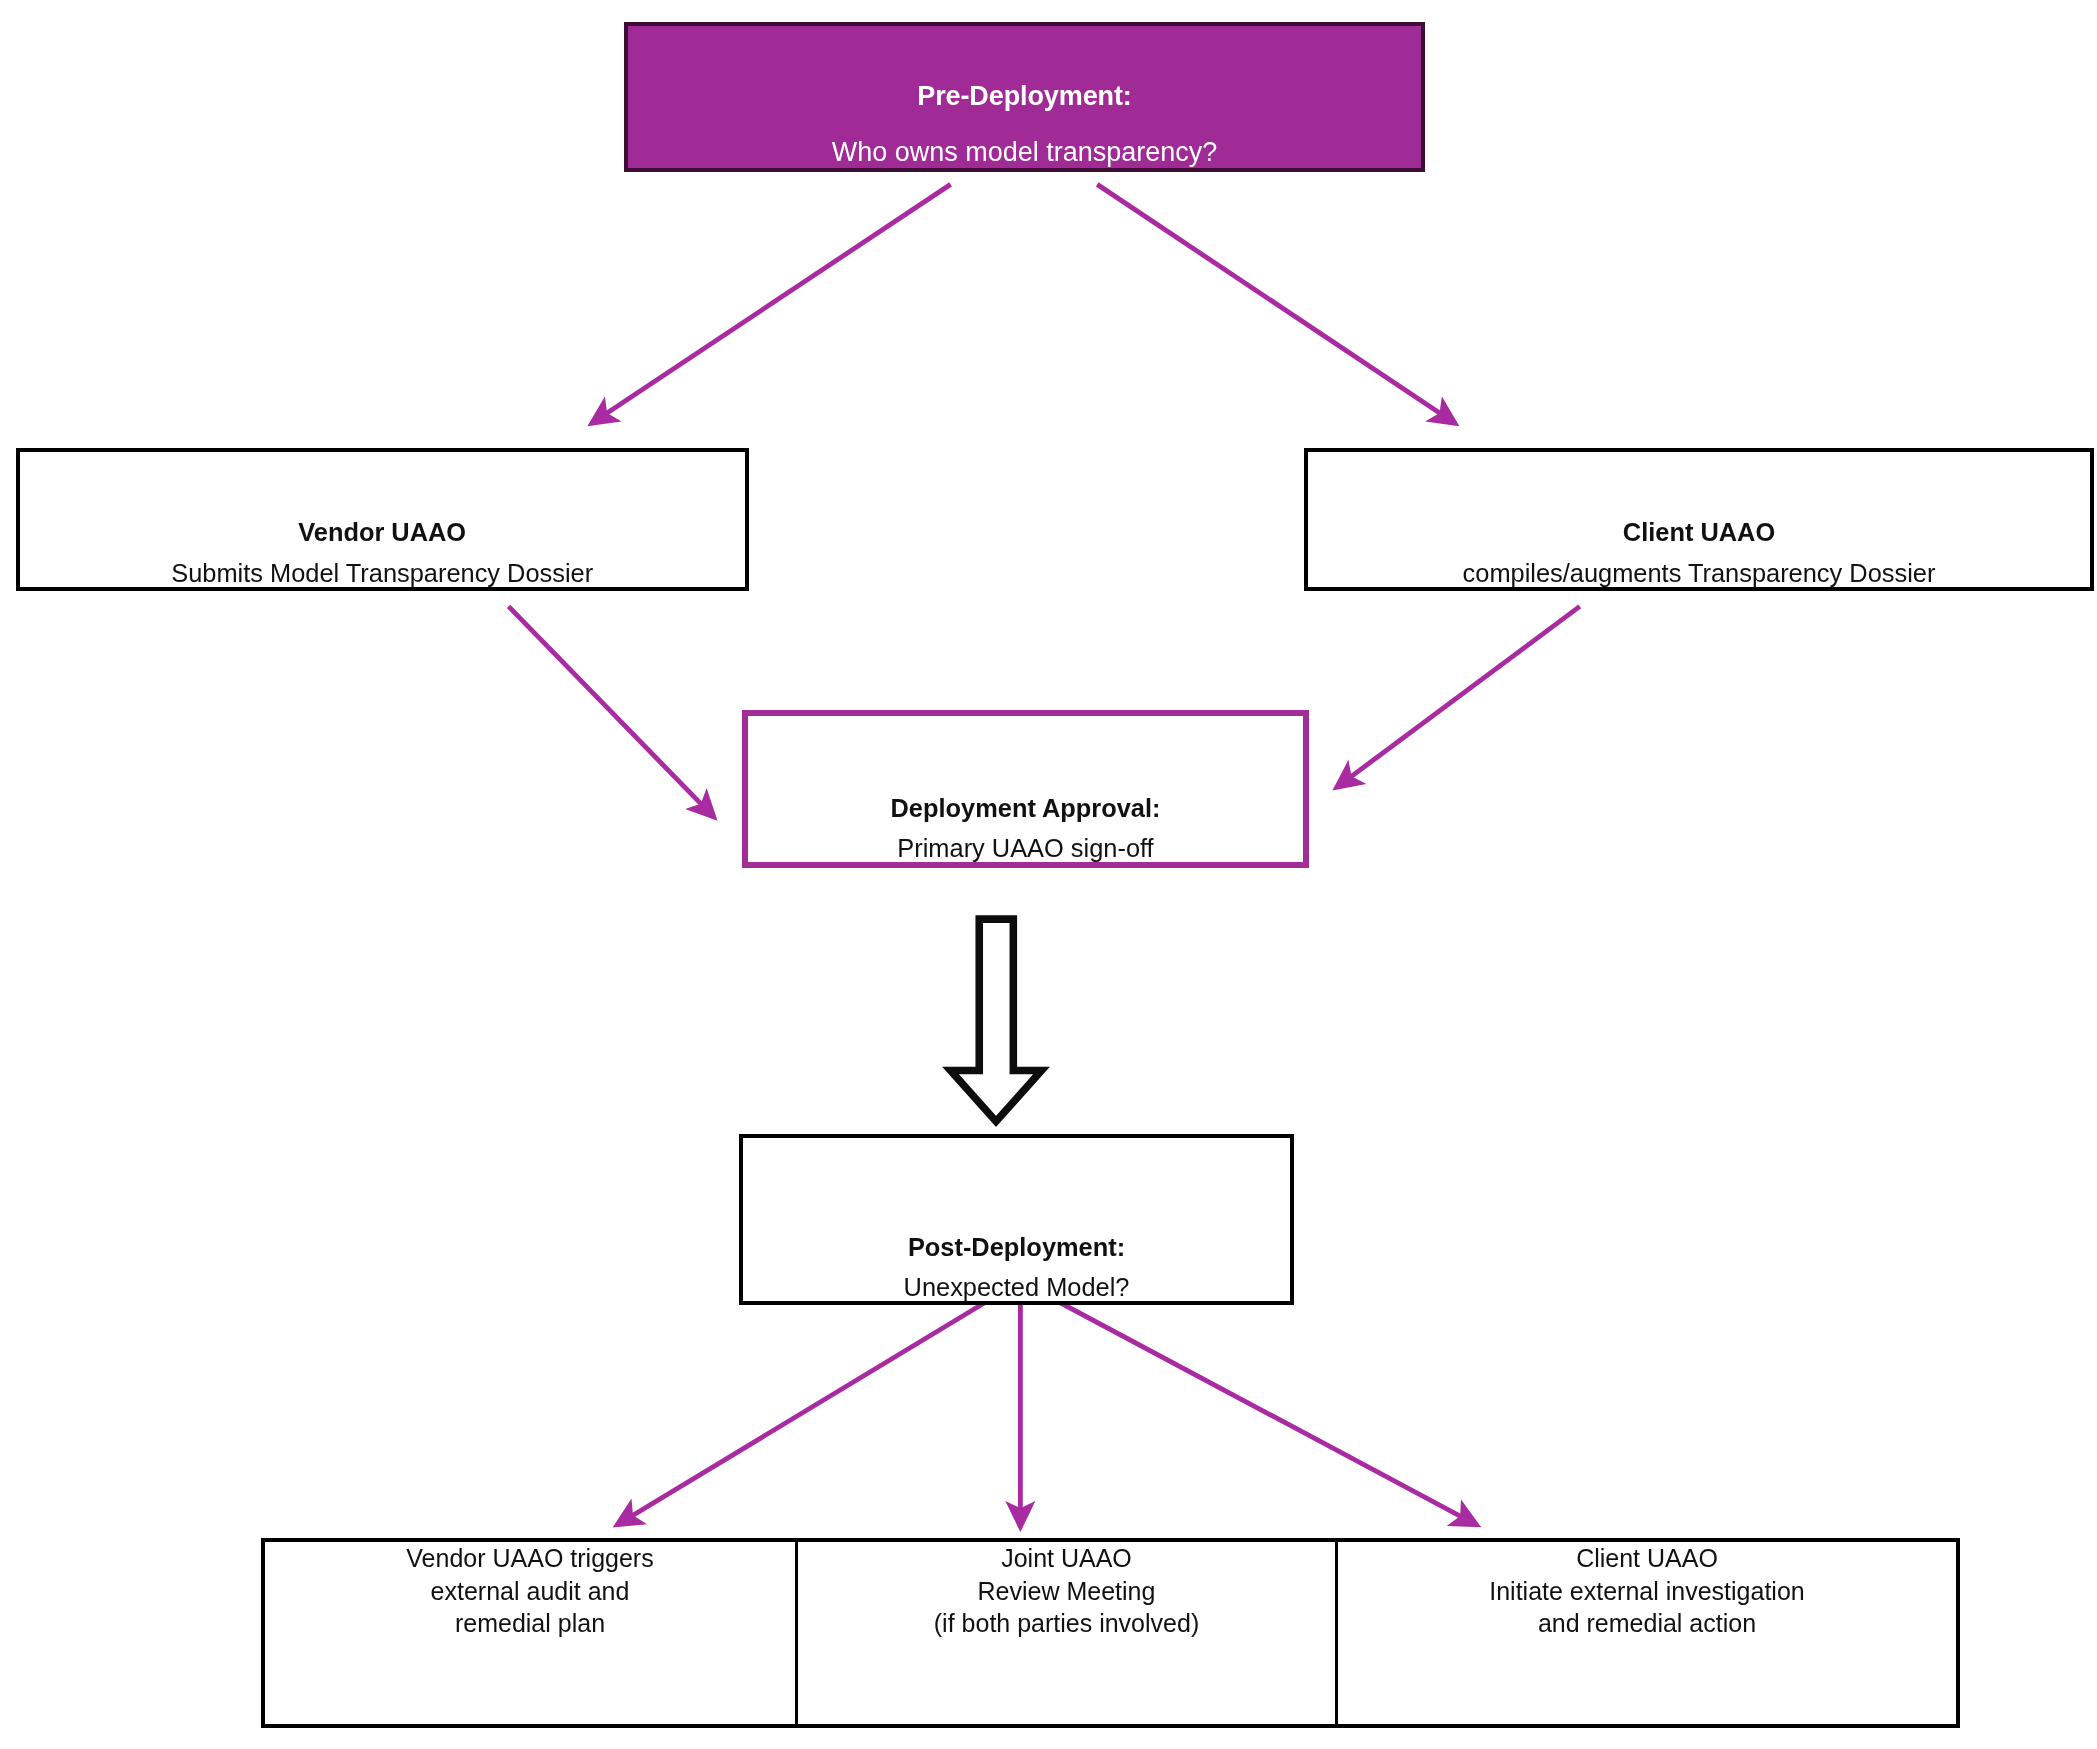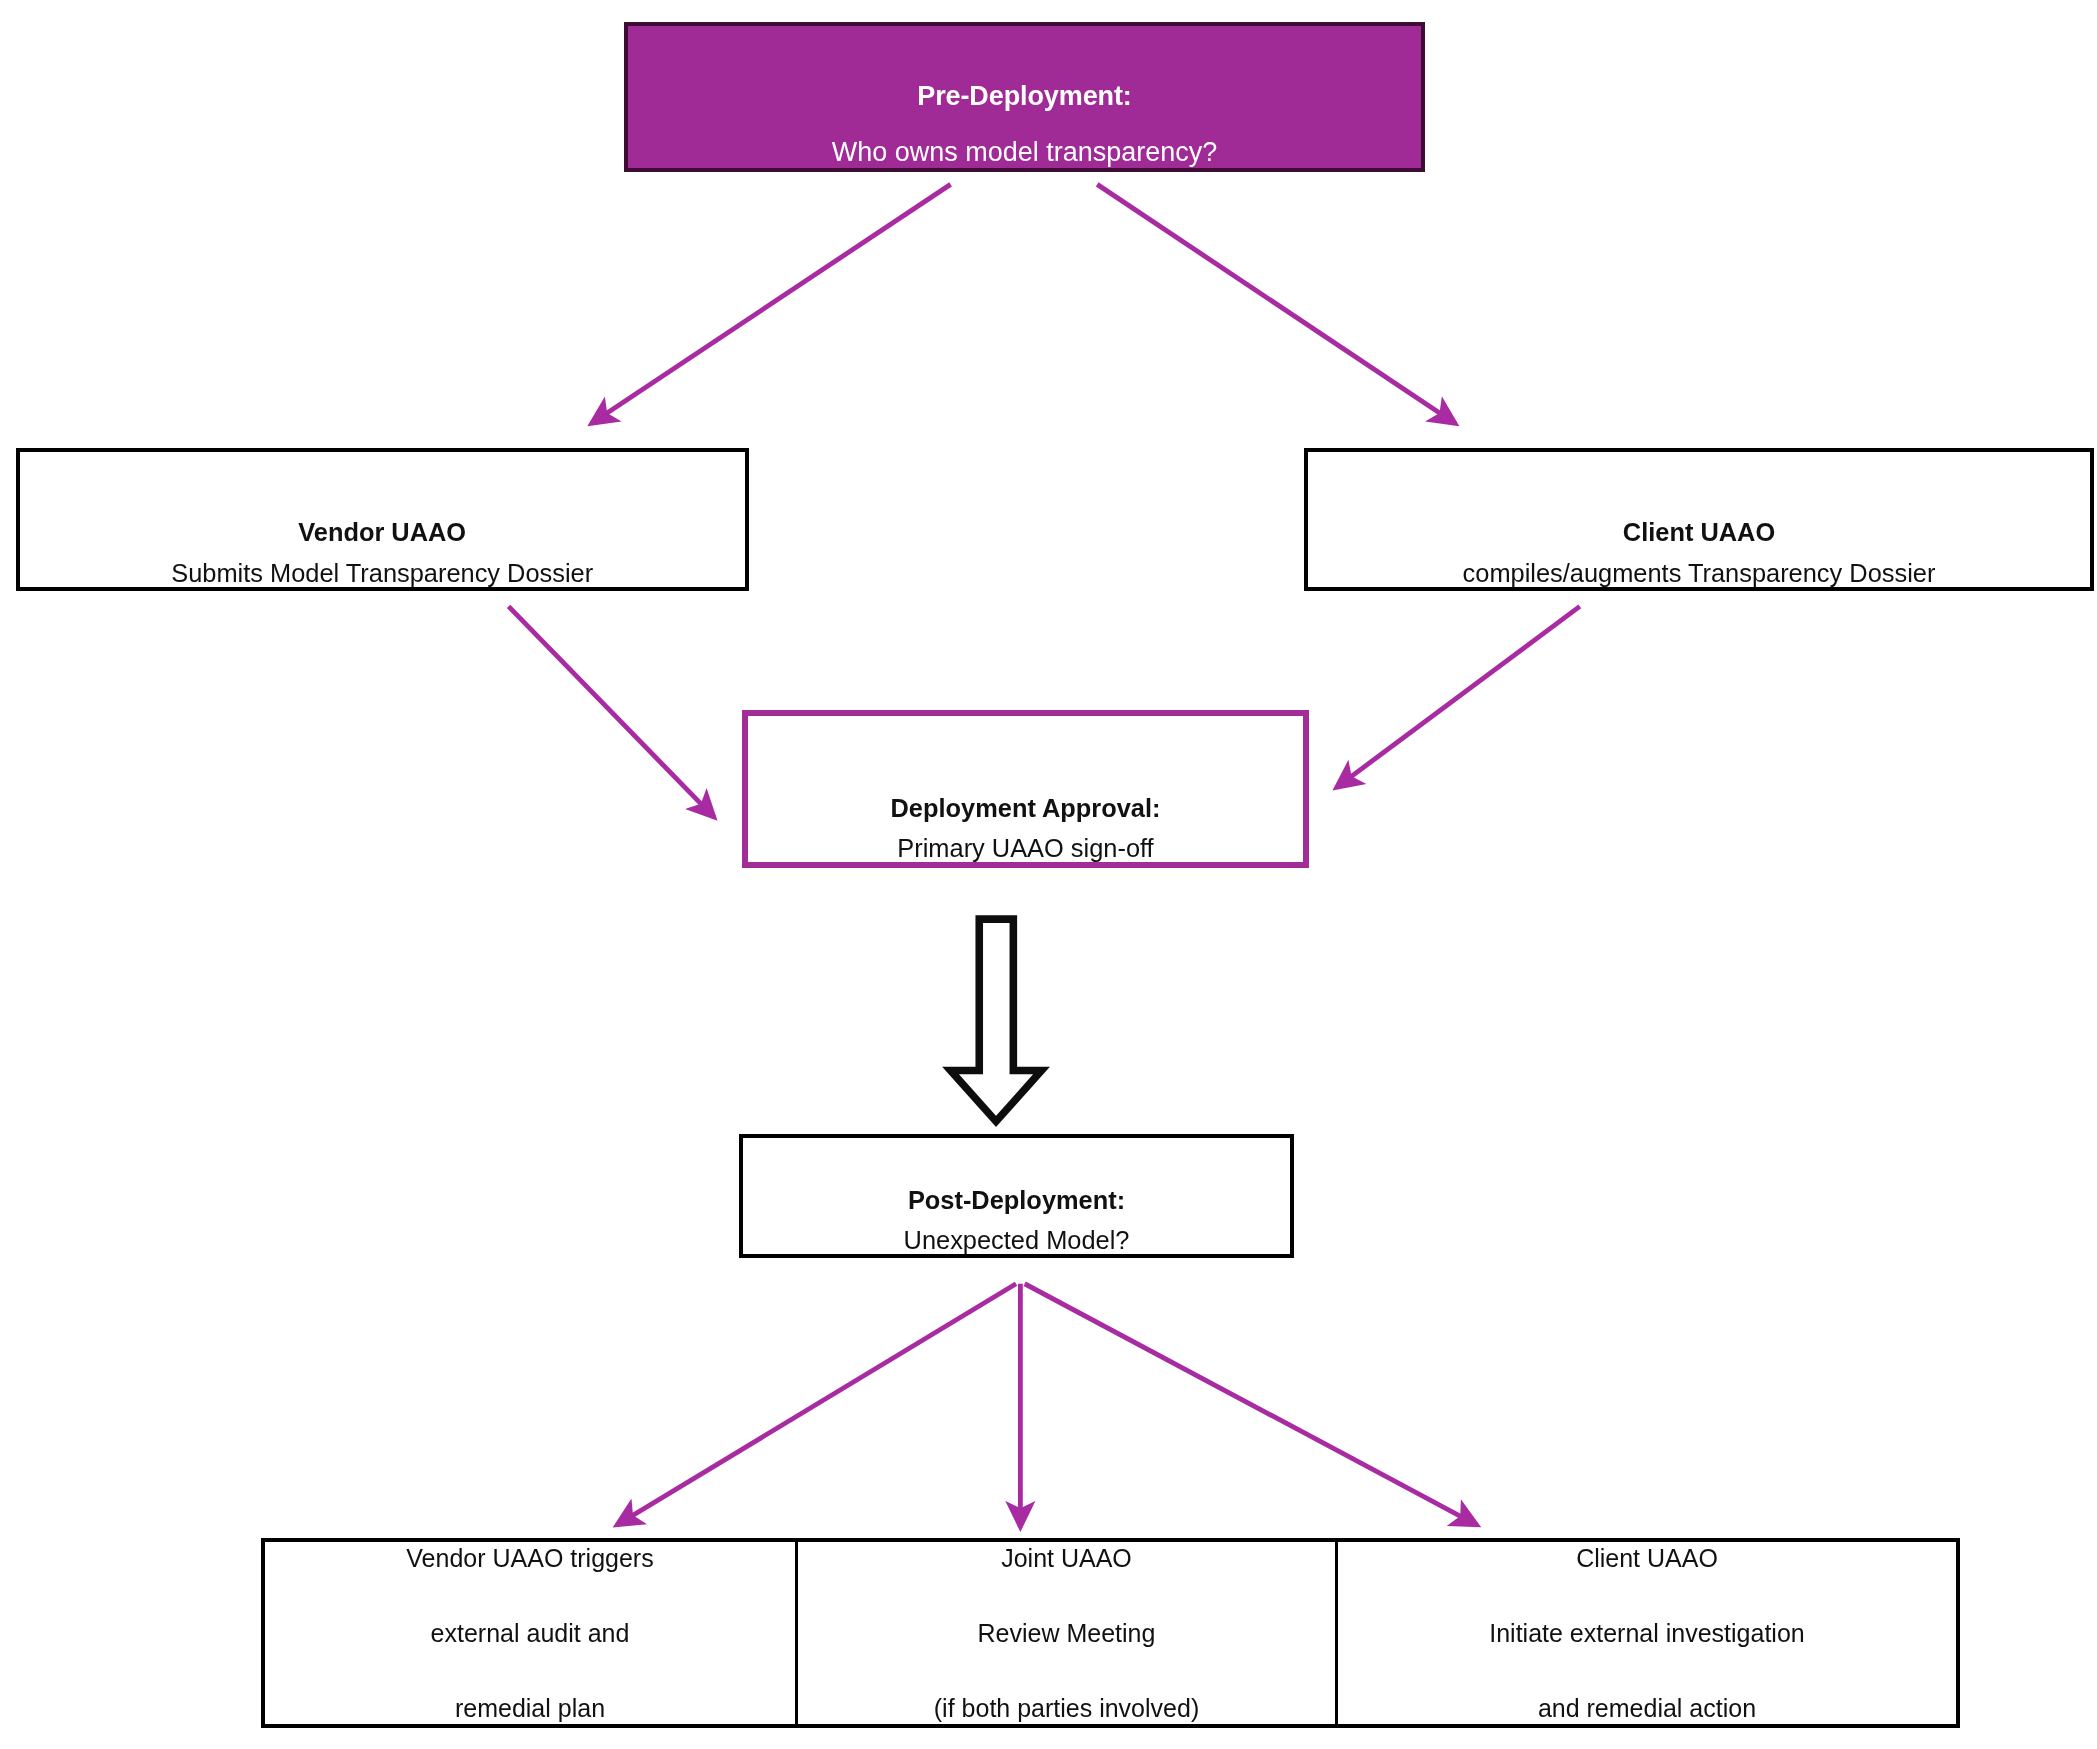--- a/index.html
+++ b/index.html
@@ -31,7 +31,7 @@
   #n-approval .sub{font-size:25.4px;line-height:1.05;margin-top:14px;}
 
   
-  #n-post{left:739px;top:1134px;width:555px;height:124px;border:4.3px solid #000000;color:#111111;}
+  #n-post{left:739px;top:1134px;width:555px;height:171px;border:4.3px solid #000000;color:#111111;}
   #n-post .ttl{font-size:25.4px;line-height:1.05;}
   #n-post .sub{font-size:25.4px;line-height:1.05;margin-top:14px;}
 

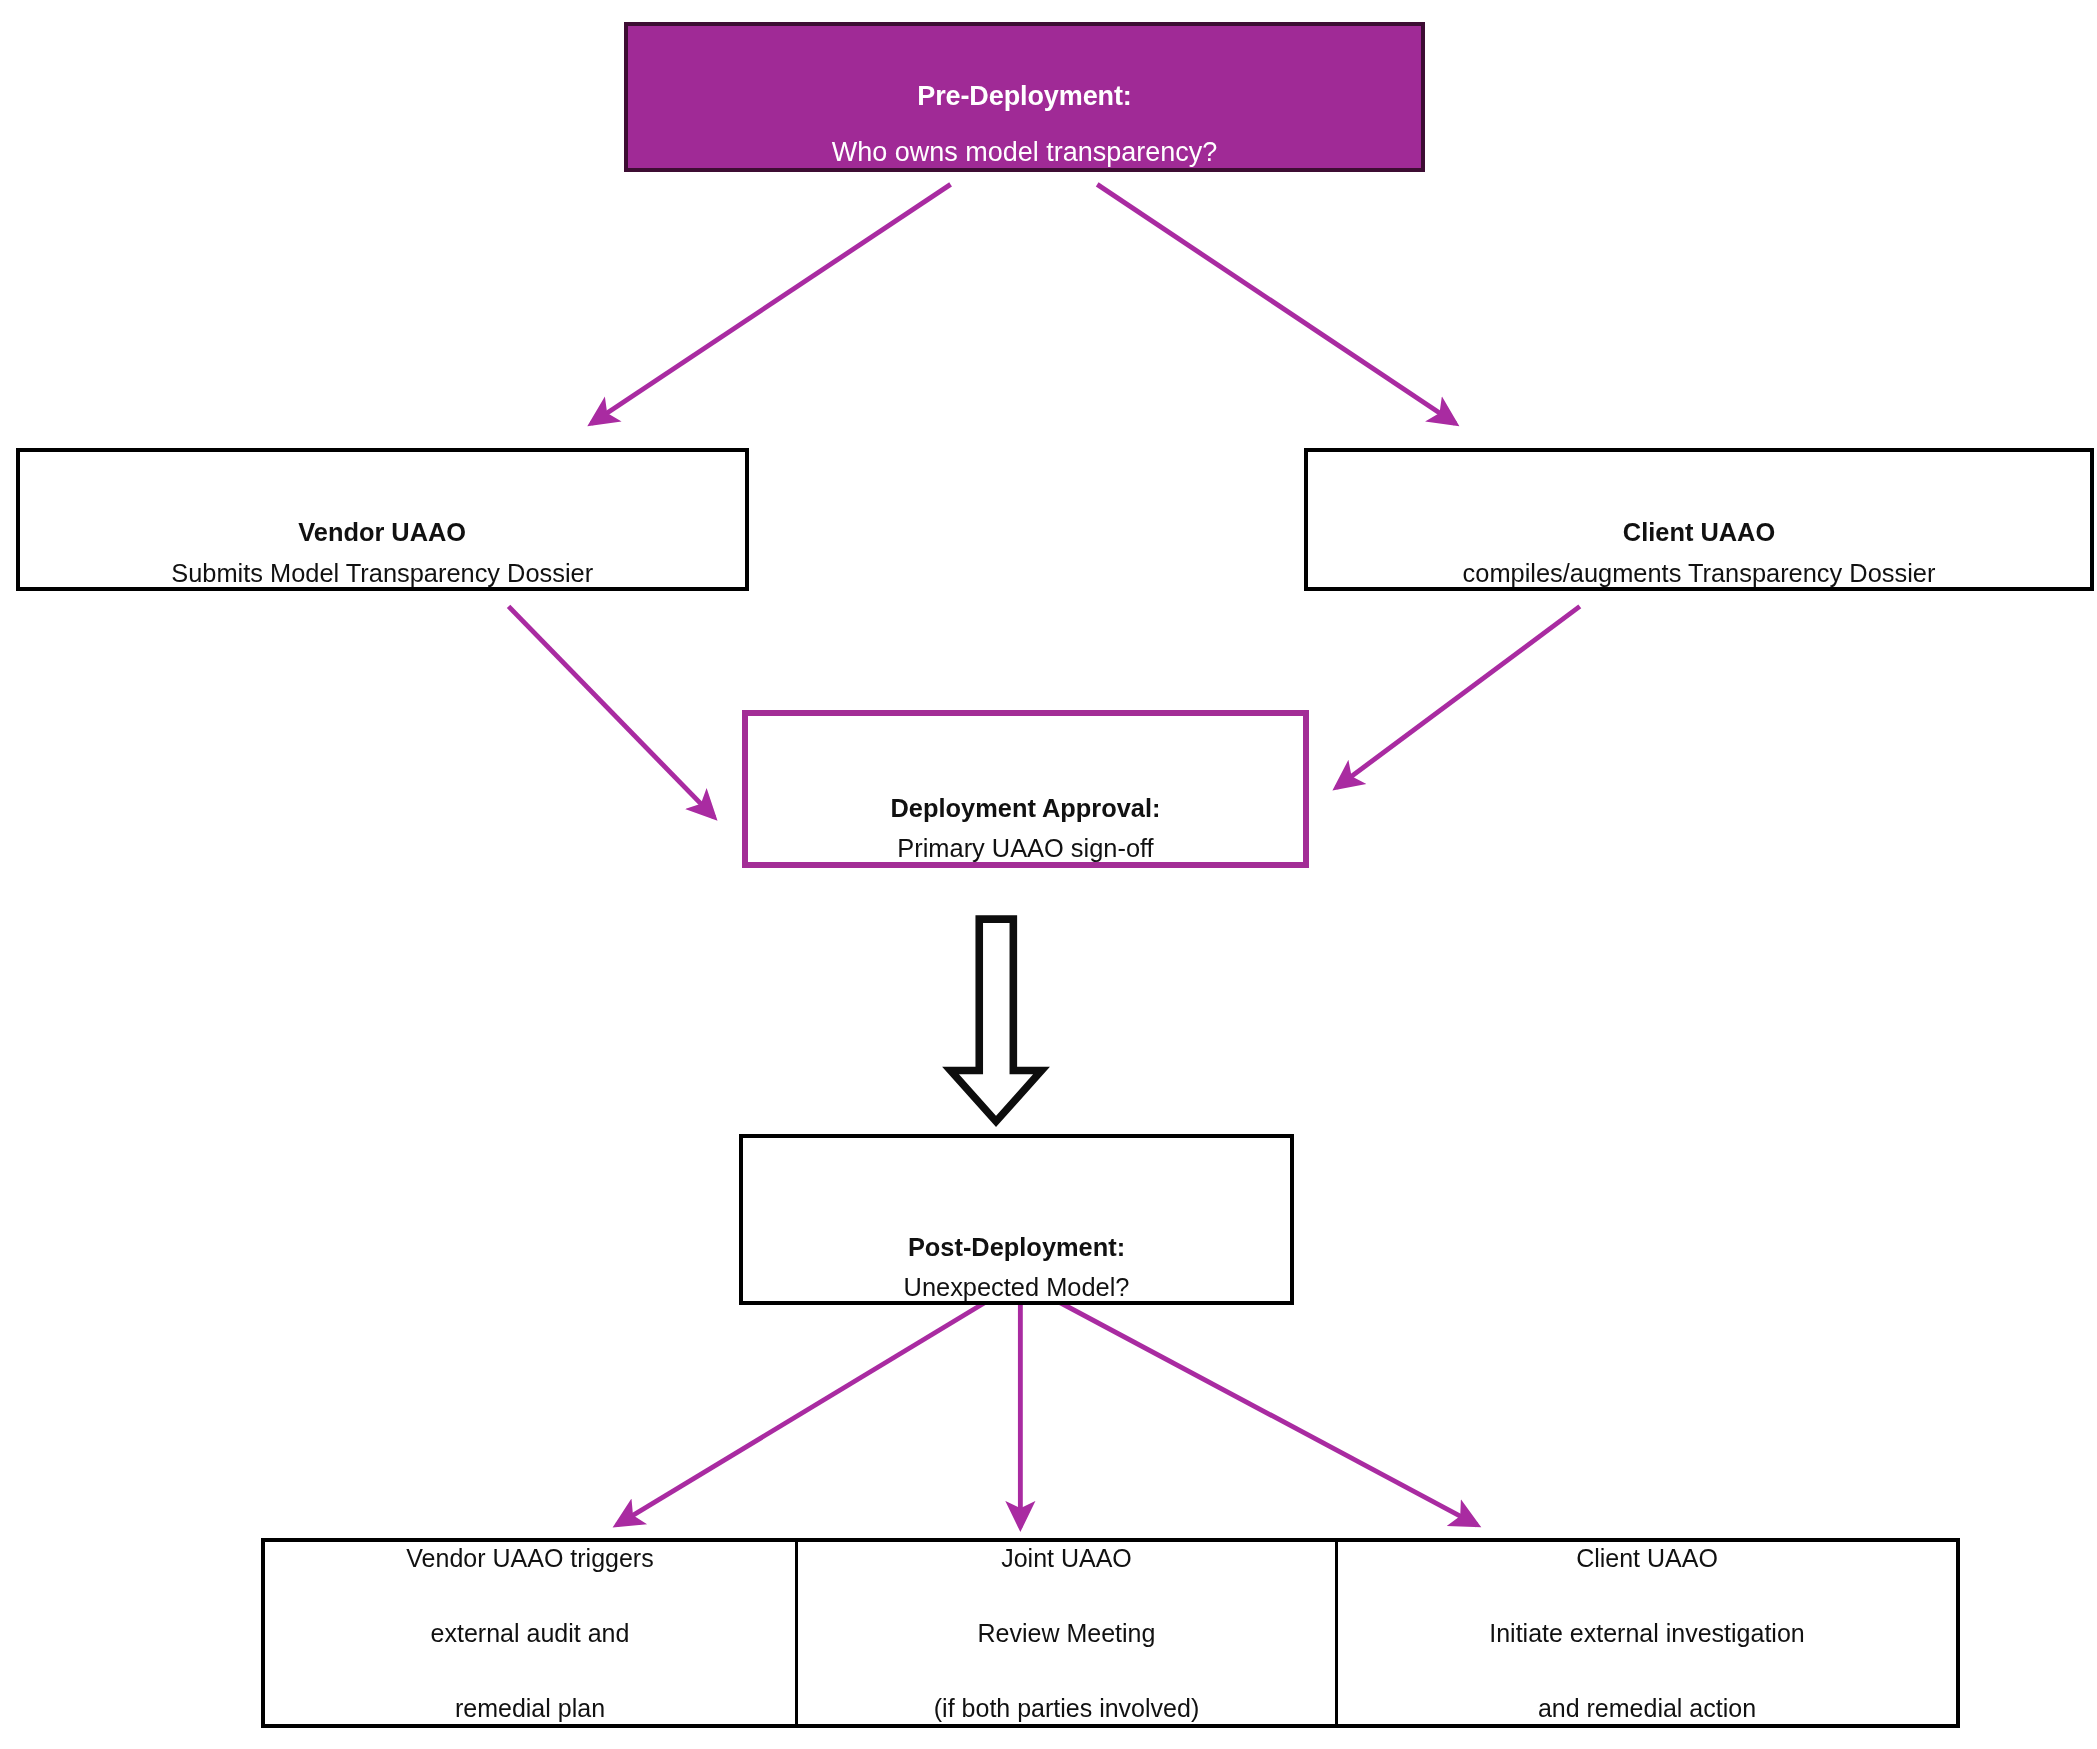--- a/index.html
+++ b/index.html
@@ -39,7 +39,7 @@
   #n-bottom{position:absolute;left:261px;top:1538px;width:1699px;height:190px;
             box-sizing:border-box;border:4.3px solid #000000;display:flex;background:#ffffff;}
   .cell{box-sizing:border-box;display:flex;flex-direction:column;align-items:center;
-        justify-content:space-between;text-align:center;color:#111111;font-size:25px;line-height:1.30;
+        justify-content:flex-start;text-align:center;color:#111111;font-size:25px;line-height:1.30;
         padding:0 6.5px;}
   .cell .l{display:block;}
   #cell-0{width:530px;}

